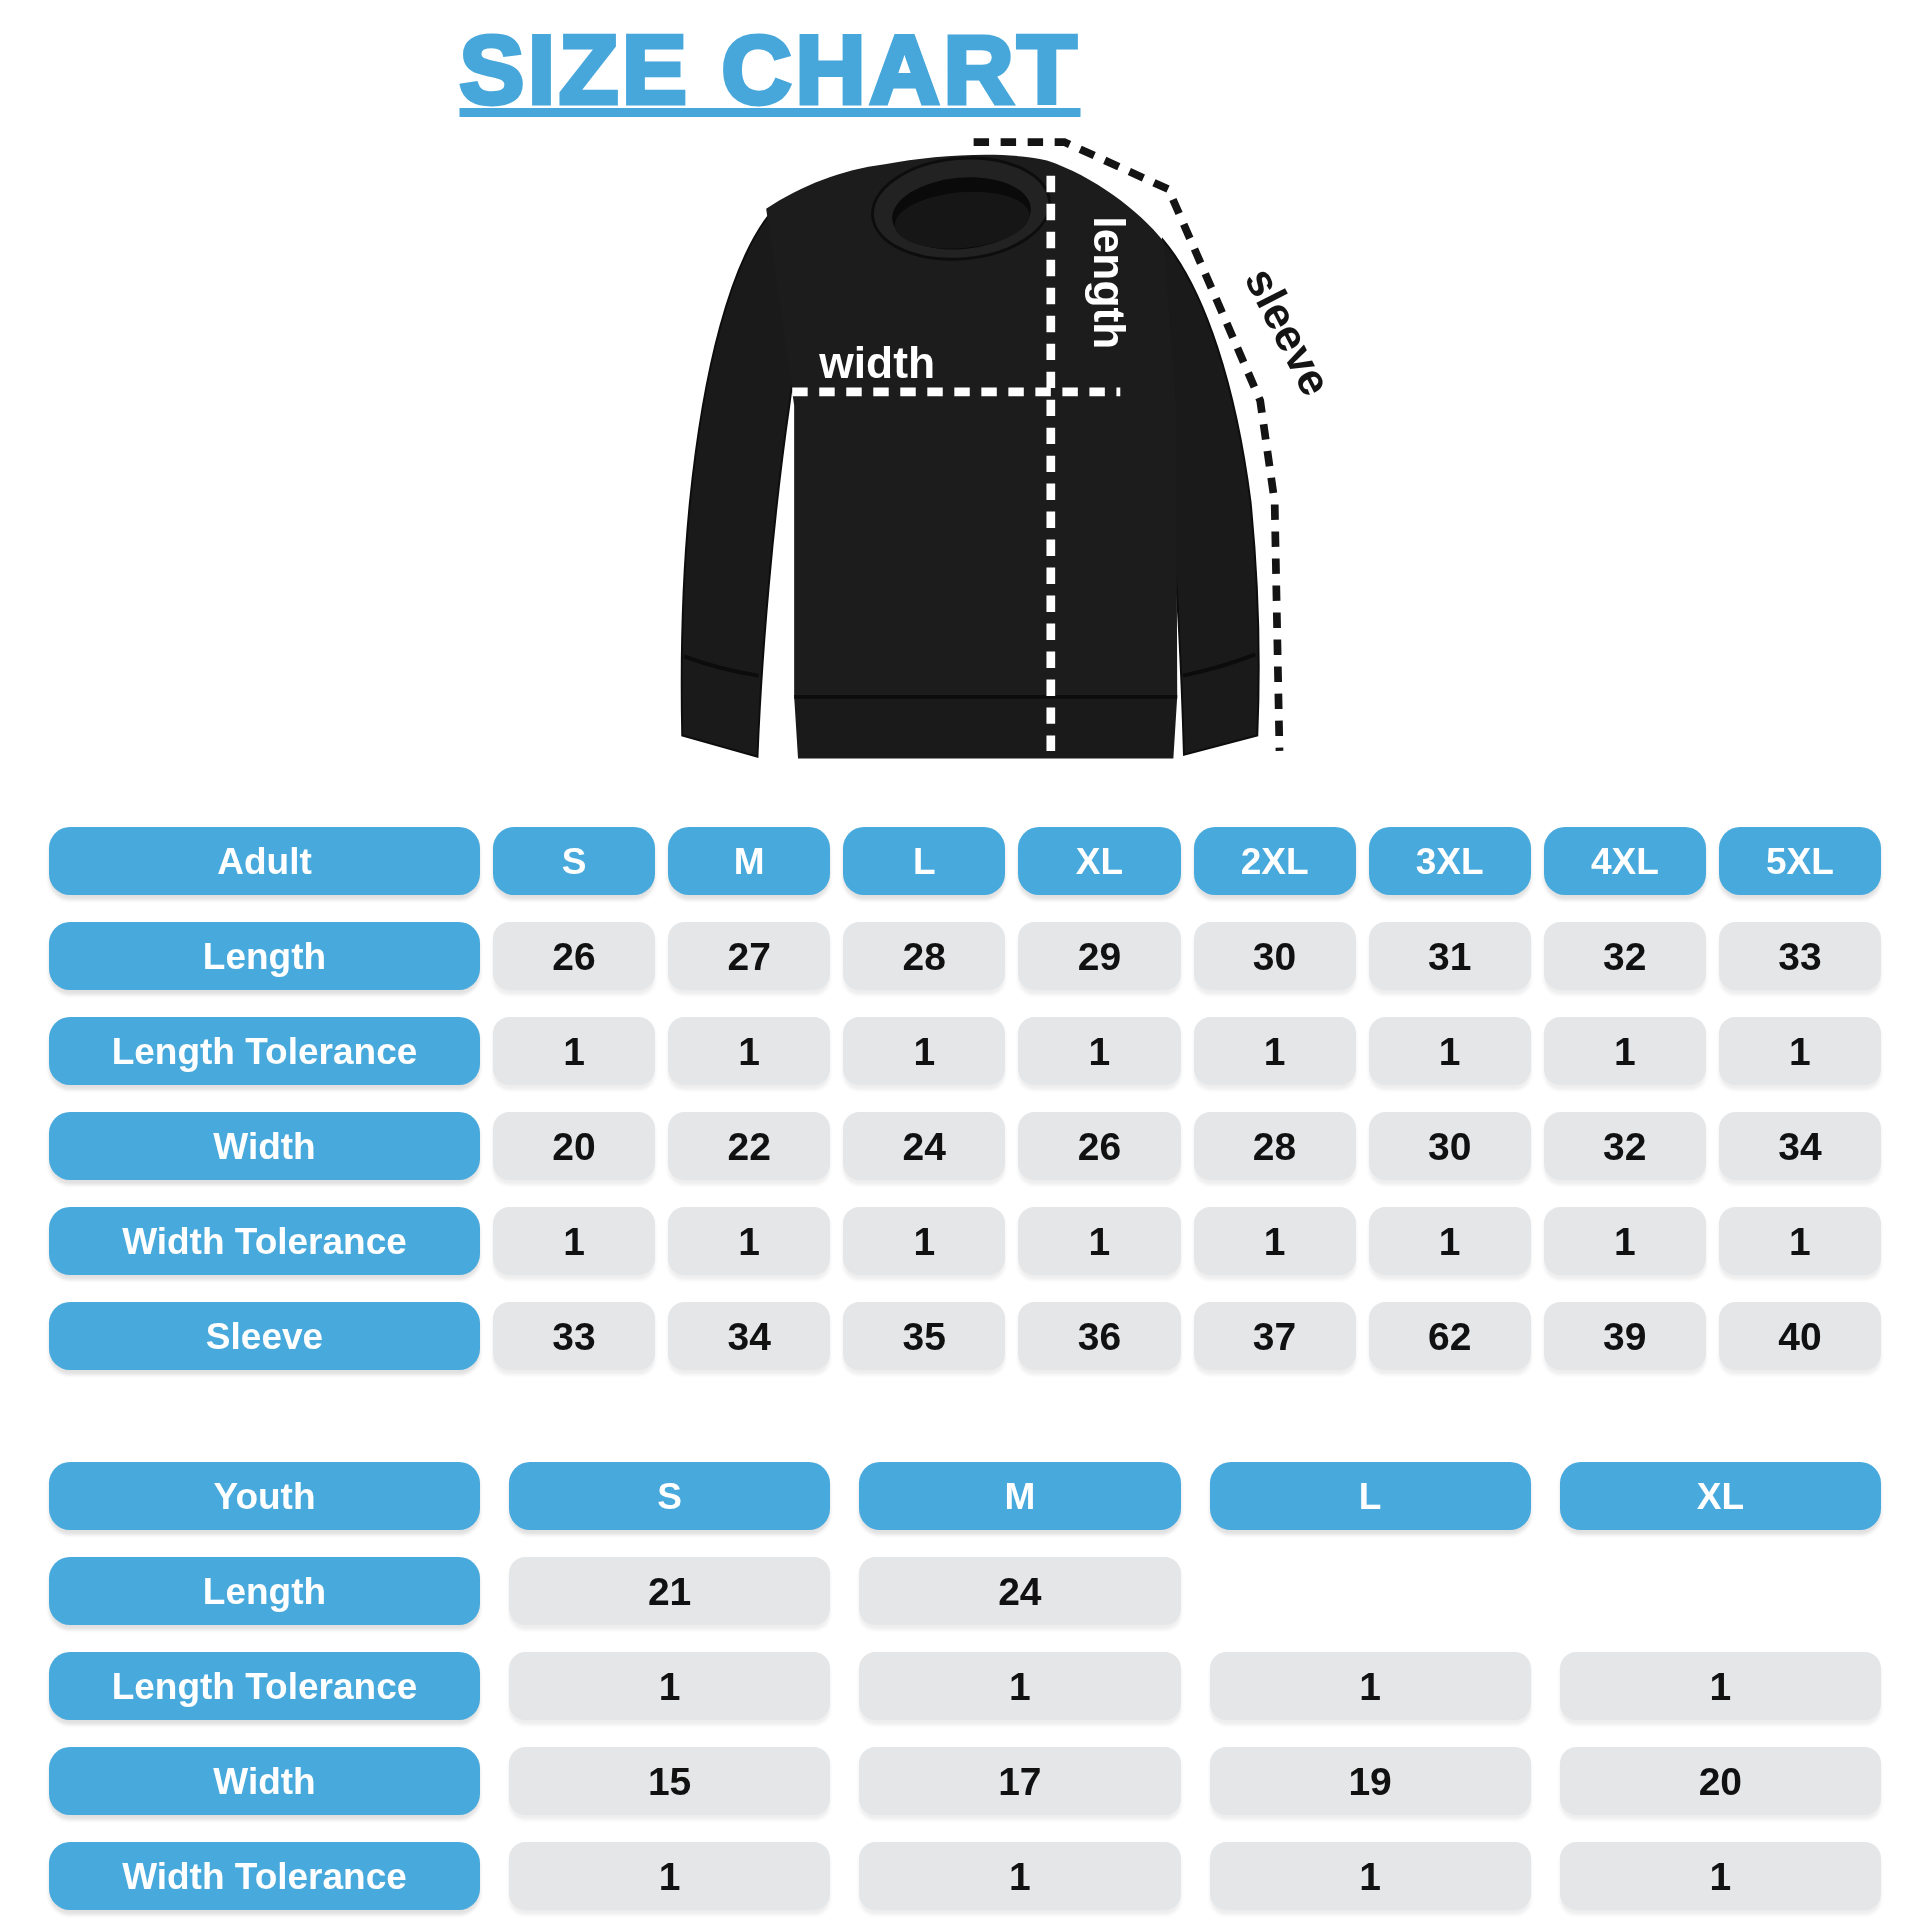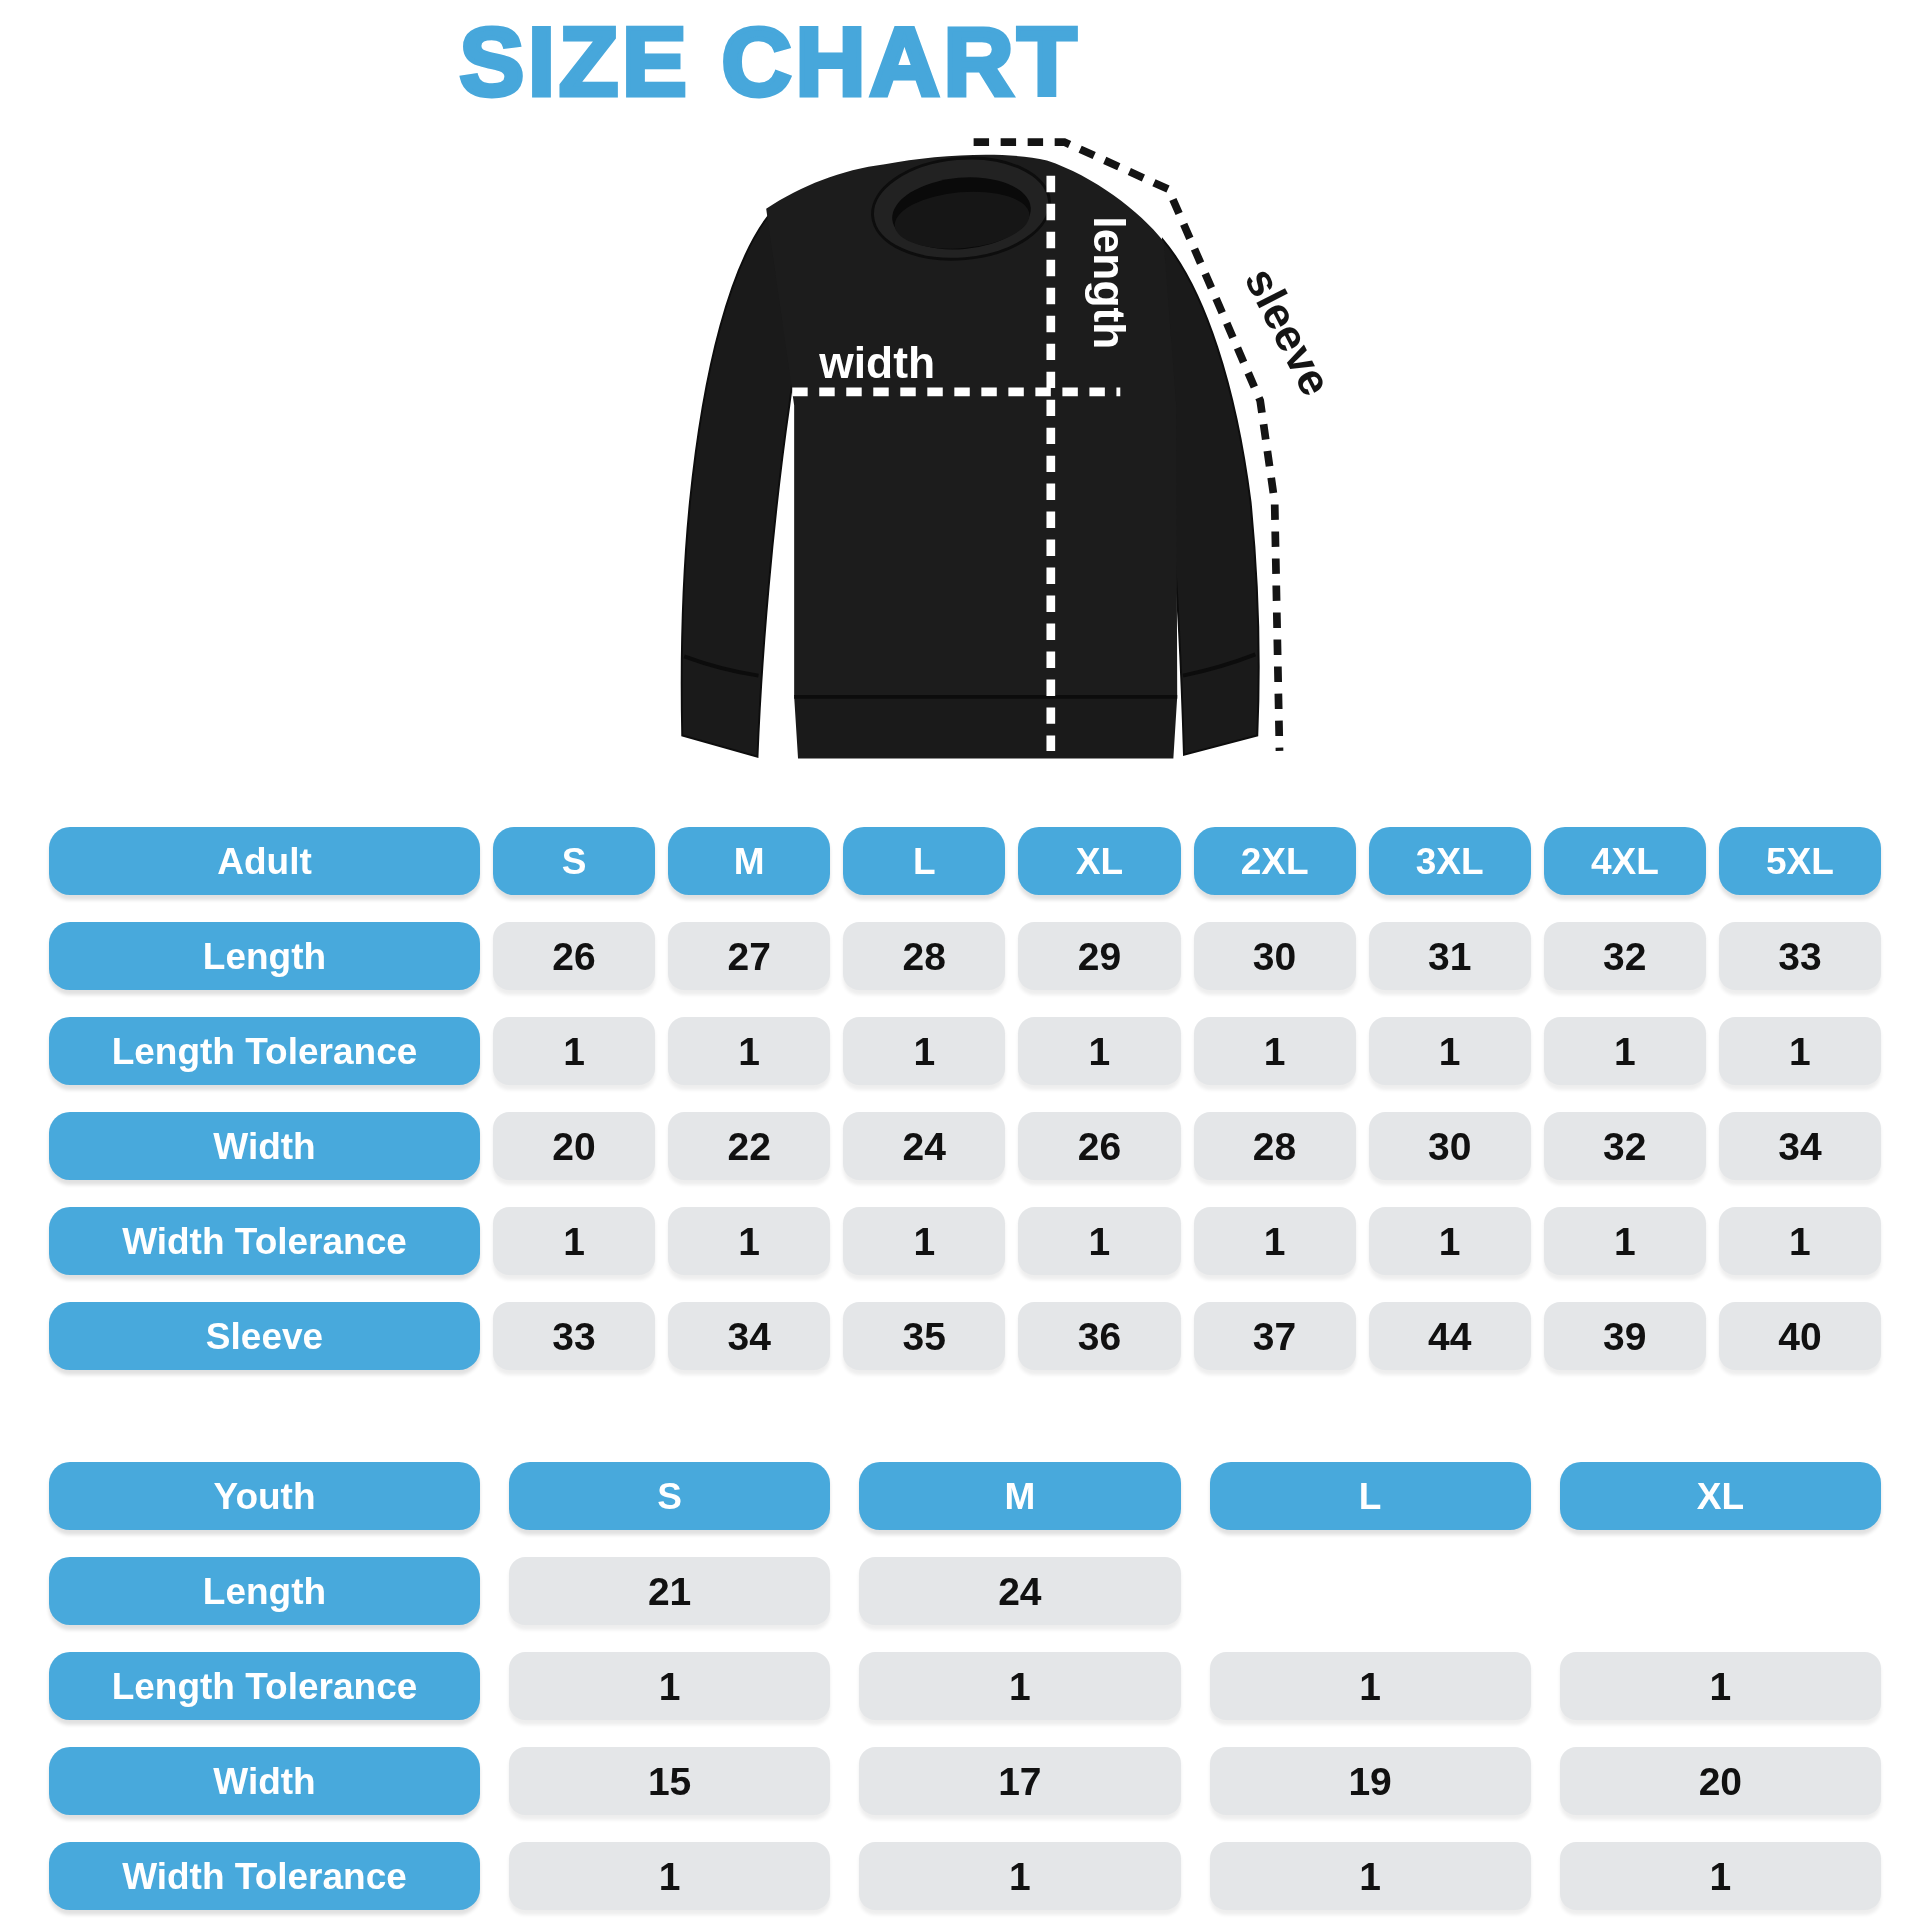--- a/index.html
+++ b/index.html
@@ -18,13 +18,14 @@
   }
   .title {
     position: absolute;
-    top: 6px; left: 0;
+    top: 14px; left: 0;
     width: 1540px;
     text-align: center;
     font-size: 97px;
     font-weight: 700;
     letter-spacing: 3.9px;
     color: var(--title-blue);
+    text-decoration: underline;
     -webkit-text-stroke: 4.8px var(--title-blue);
   }
   .diagram {

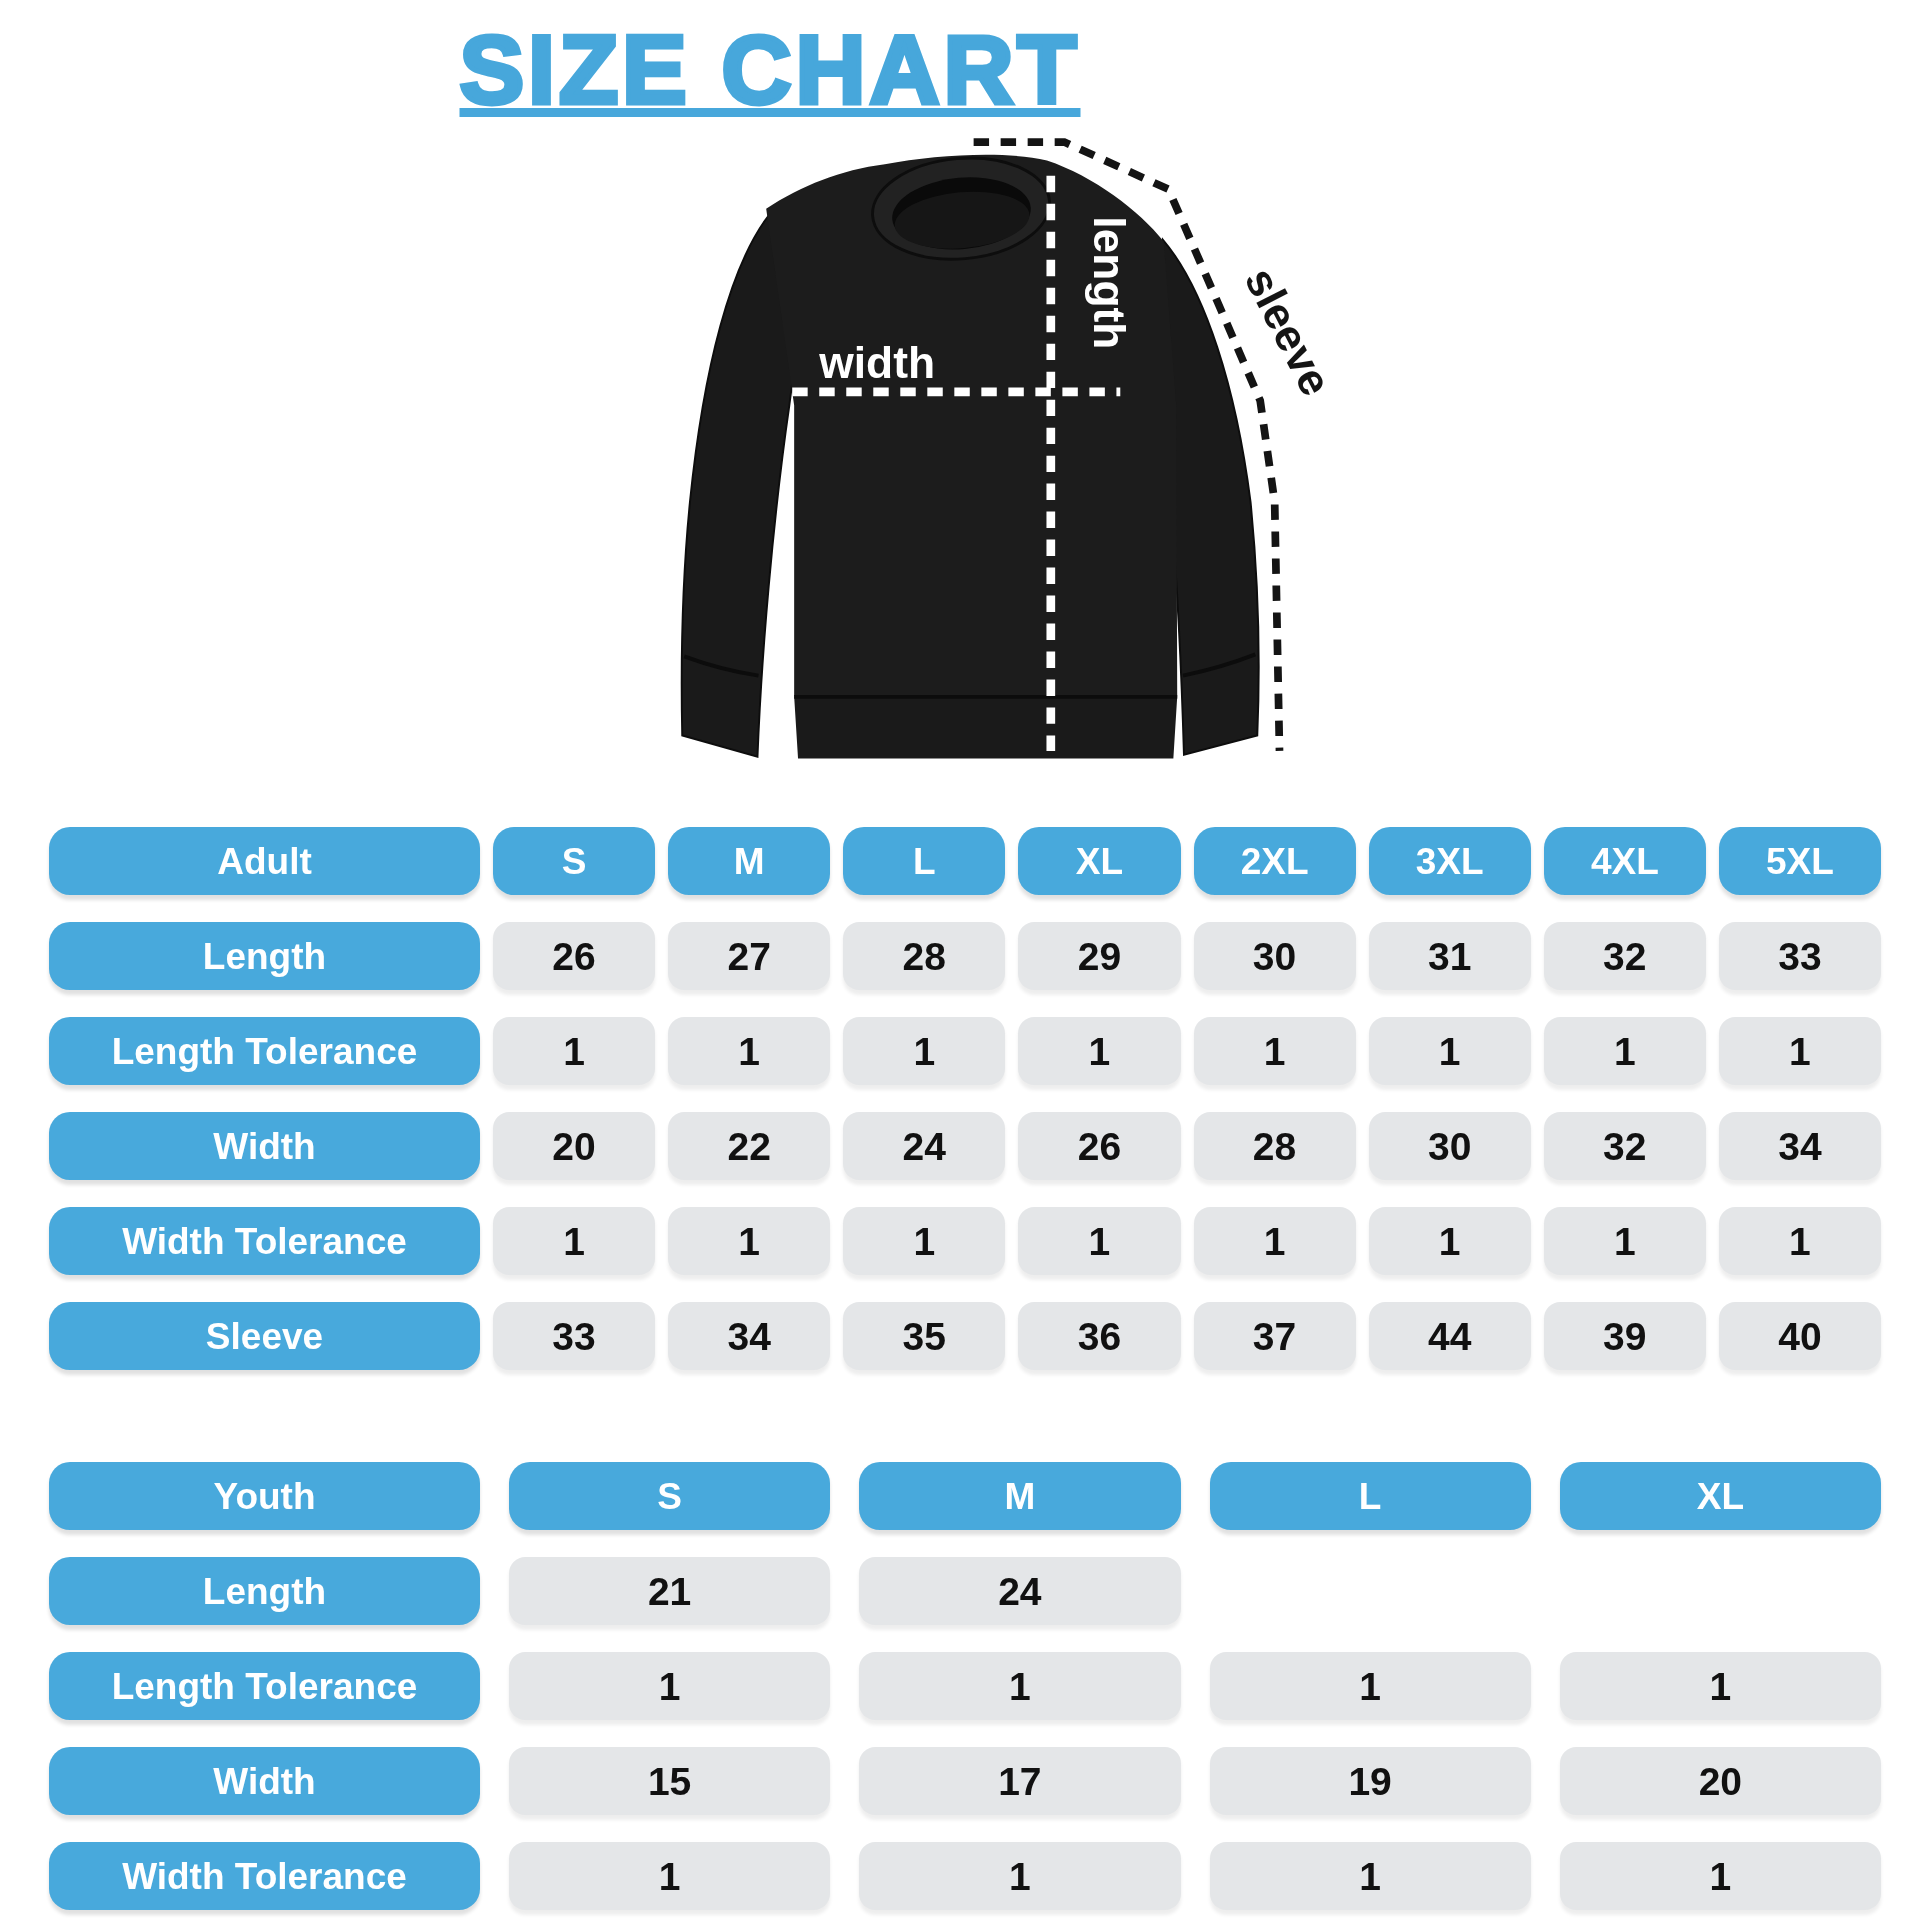--- a/index.html
+++ b/index.html
@@ -184,7 +184,7 @@
       <div class="pill gray">35</div>
       <div class="pill gray">36</div>
       <div class="pill gray">37</div>
-      <div class="pill gray">44</div>
+      <div class="pill gray">62</div>
       <div class="pill gray">39</div>
       <div class="pill gray">40</div>
     </div>

